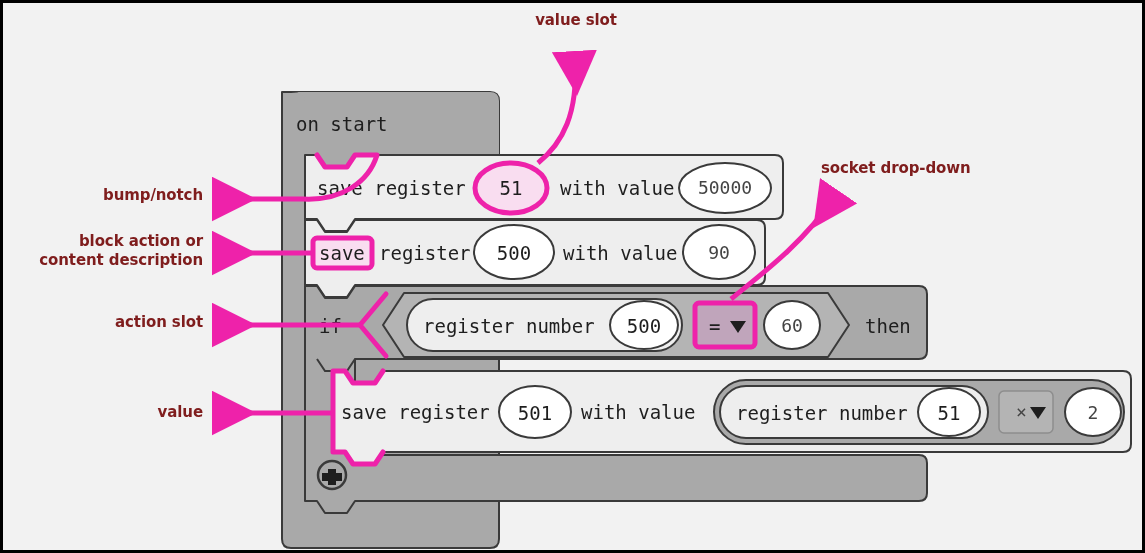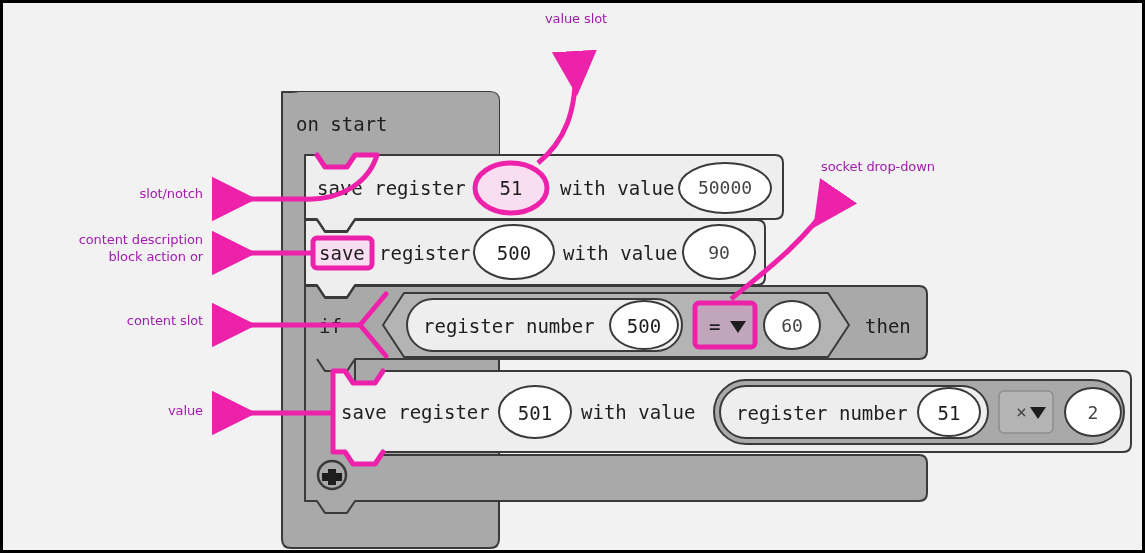--- a/index.html
+++ b/index.html
@@ -23,10 +23,10 @@
   .ann-label {
     position:absolute;
     z-index:6;
-    color:#a21caf;
+    color:#7f1d1d;
     font-family:"DejaVu Sans", sans-serif;
-    font-weight:normal;
-    font-size:13px;
+    font-weight:bold;
+    font-size:15px;
     line-height:1.28;
     white-space:pre;
     letter-spacing:-0.1px;

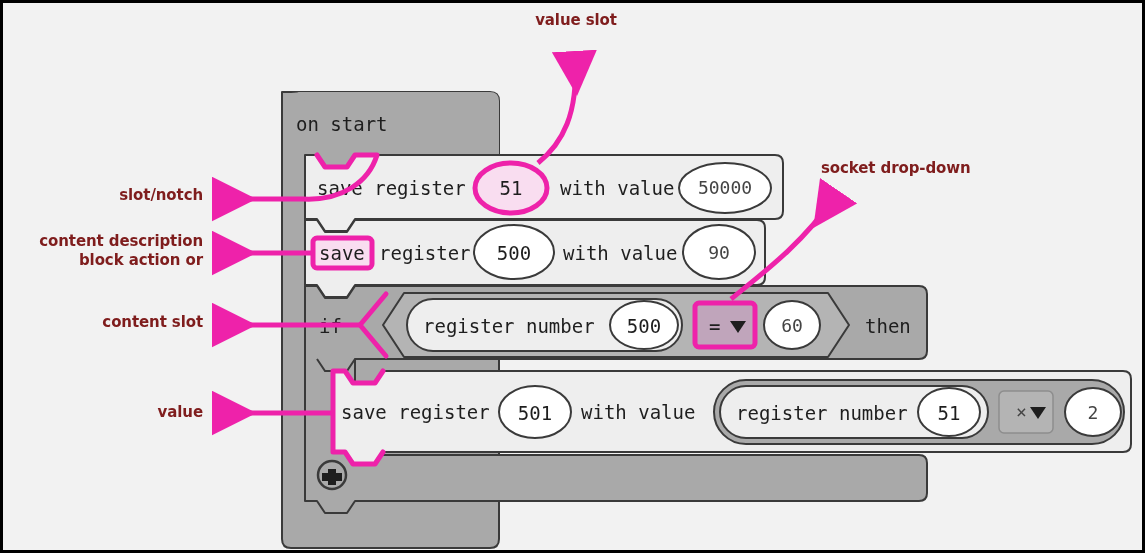--- a/index.html
+++ b/index.html
@@ -202,7 +202,7 @@
 
   <div class="ann-label" style="left:818px; top:156px;">socket drop-down</div>
 
-  <div class="ann-label ann-right" style="left:0px; top:183px; width:200px;">slot/notch</div>
+  <div class="ann-label ann-right" style="left:0px; top:183px; width:200px;">bump/notch</div>
 
   <div class="ann-right" style="position:absolute; left:0px; top:229px; width:200px; z-index:6;">
     <div class="ann-label ann-right" style="position:static; width:200px;">content description</div>

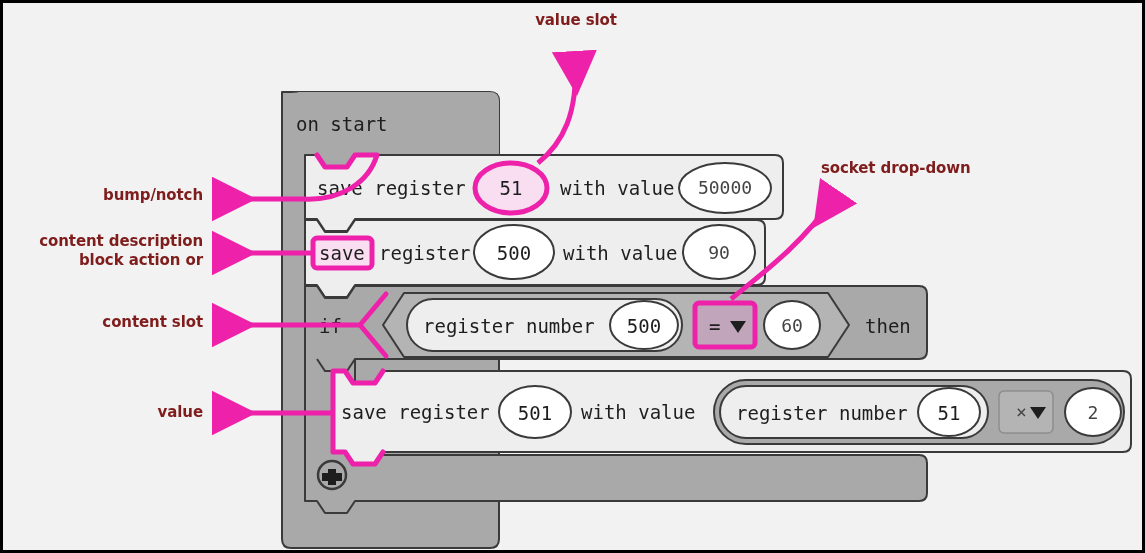--- a/index.html
+++ b/index.html
@@ -205,8 +205,8 @@
   <div class="ann-label ann-right" style="left:0px; top:183px; width:200px;">bump/notch</div>
 
   <div class="ann-right" style="position:absolute; left:0px; top:229px; width:200px; z-index:6;">
+    <div class="ann-label ann-right" style="position:static; width:200px;">block action or</div>
     <div class="ann-label ann-right" style="position:static; width:200px;">content description</div>
-    <div class="ann-label ann-right" style="position:static; width:200px;">block action or</div>
   </div>
 
   <div class="ann-label ann-right" style="left:0px; top:310px; width:200px;">content slot</div>

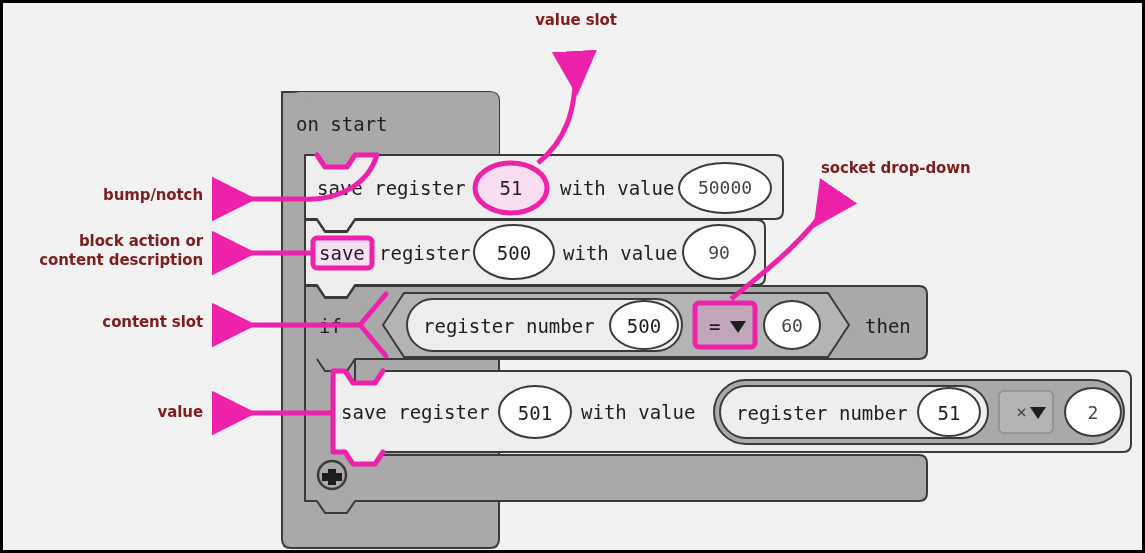--- a/index.html
+++ b/index.html
@@ -209,7 +209,7 @@
     <div class="ann-label ann-right" style="position:static; width:200px;">content description</div>
   </div>
 
-  <div class="ann-label ann-right" style="left:0px; top:310px; width:200px;">content slot</div>
+  <div class="ann-label ann-right" style="left:0px; top:310px; width:200px;">action slot</div>
 
   <div class="ann-label ann-right" style="left:0px; top:400px; width:200px;">value</div>
 

